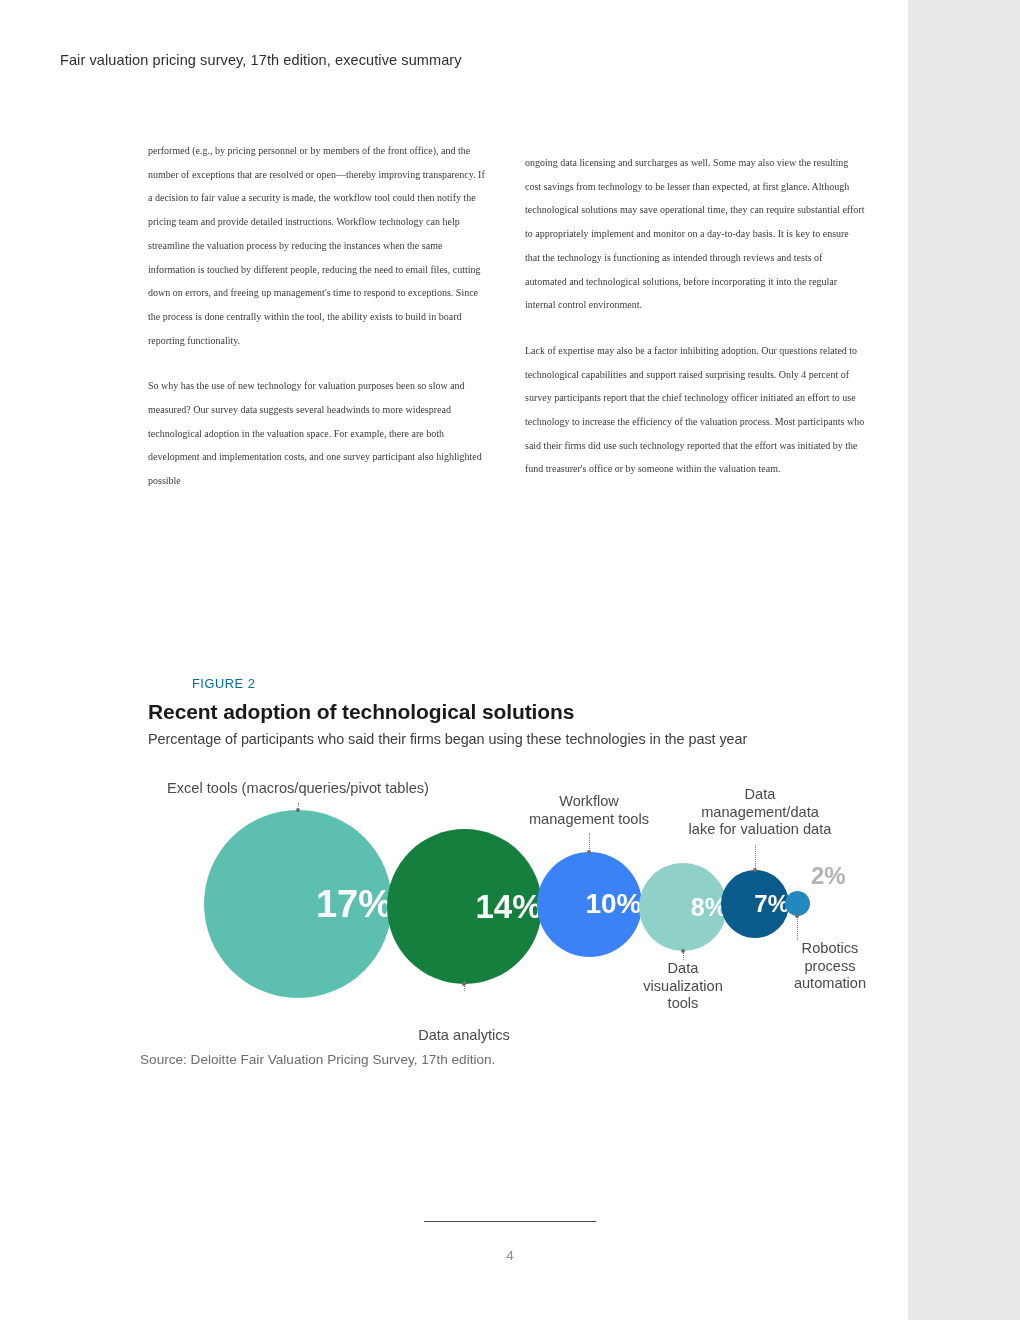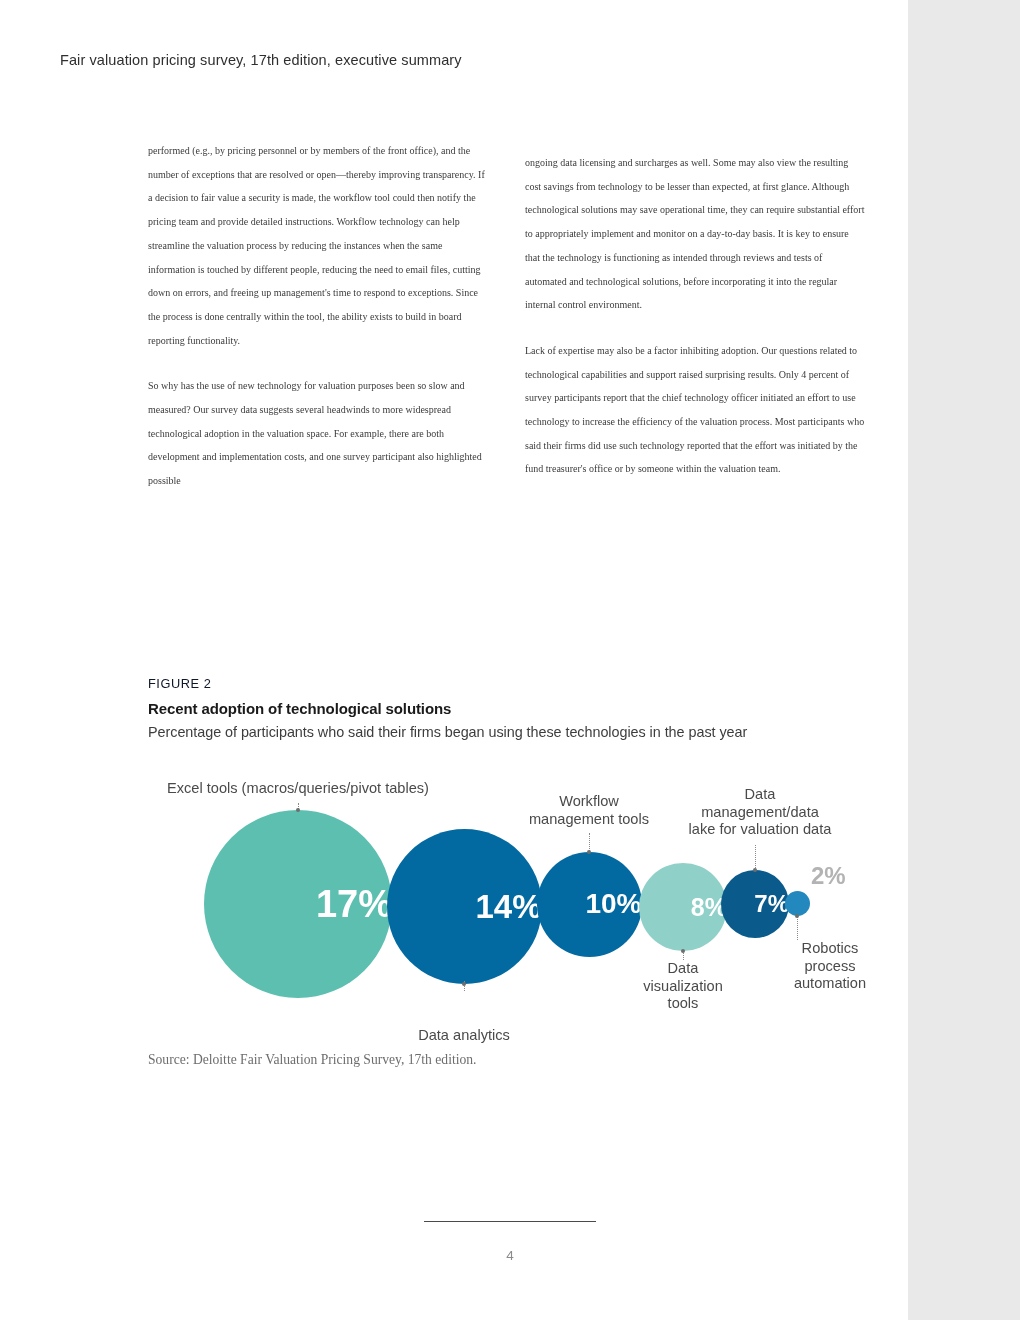--- a/index.html
+++ b/index.html
@@ -35,8 +35,9 @@
   
   .figure{position:absolute;left:148px;top:676px;width:730px;}
   .fig-kicker{
-    font-size:12.8px;color:#0f172a;letter-spacing:.55px;
+    font-size:12.8px;color:#0369a1;letter-spacing:.55px;
     margin-bottom:9px;
+    margin-left:44px;
   }
   .fig-title{
     font-size:15px;font-weight:bold;color:#1a1a1a;

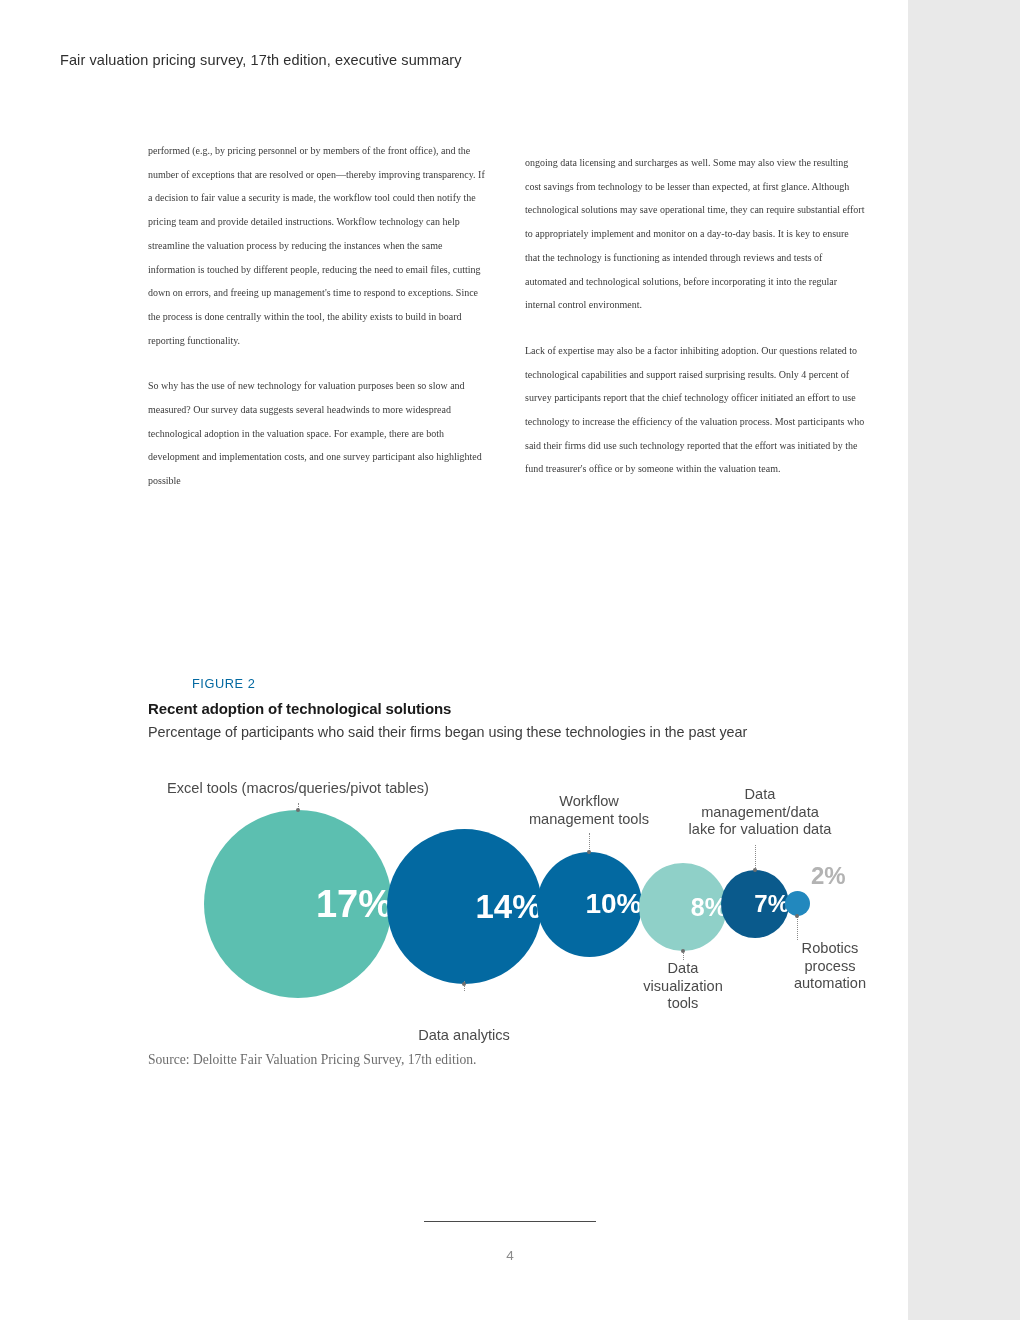--- a/index.html
+++ b/index.html
@@ -40,7 +40,7 @@
     margin-left:44px;
   }
   .fig-title{
-    font-size:15px;font-weight:bold;color:#1a1a1a;
+    font-size:21px;font-weight:bold;color:#1a1a1a;
     letter-spacing:-.1px;margin-bottom:7px;
   }
   .fig-sub{

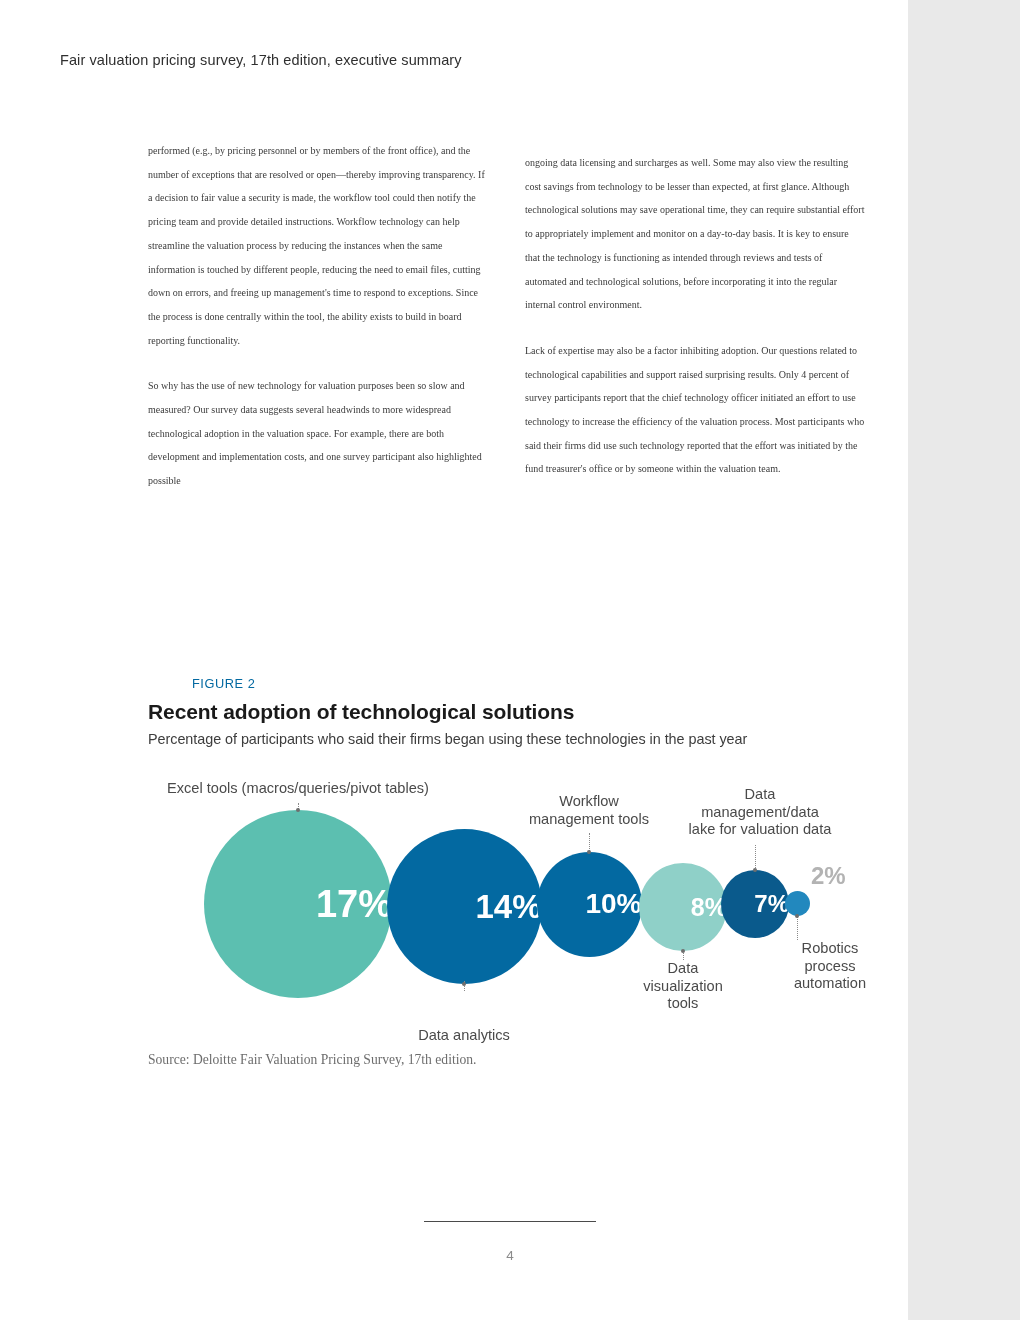--- a/index.html
+++ b/index.html
@@ -125,7 +125,7 @@
       <div class="leader" style="left: 150px; top: 28px; height: 8px;"></div>
       <div class="leader-dot" style="left: 148px; top: 33px;"></div>
       <div class="bub-label" style="width: 300px; left: 0px; top: 5px;">Excel tools (macros/queries/pivot tables)</div>
-      <div class="bubble" style="left: 238.5px; top: 53.5px; width: 155px; height: 155px; background: #0369a1;">
+      <div class="bubble" style="left: 238.5px; top: 53.5px; width: 155px; height: 155px; background: #15803d;">
         <span class="bubble-val" style="font-size: 33px;">14%</span>
       </div>
       <div class="leader" style="left: 316px; top: 206px; height: 10px;"></div>

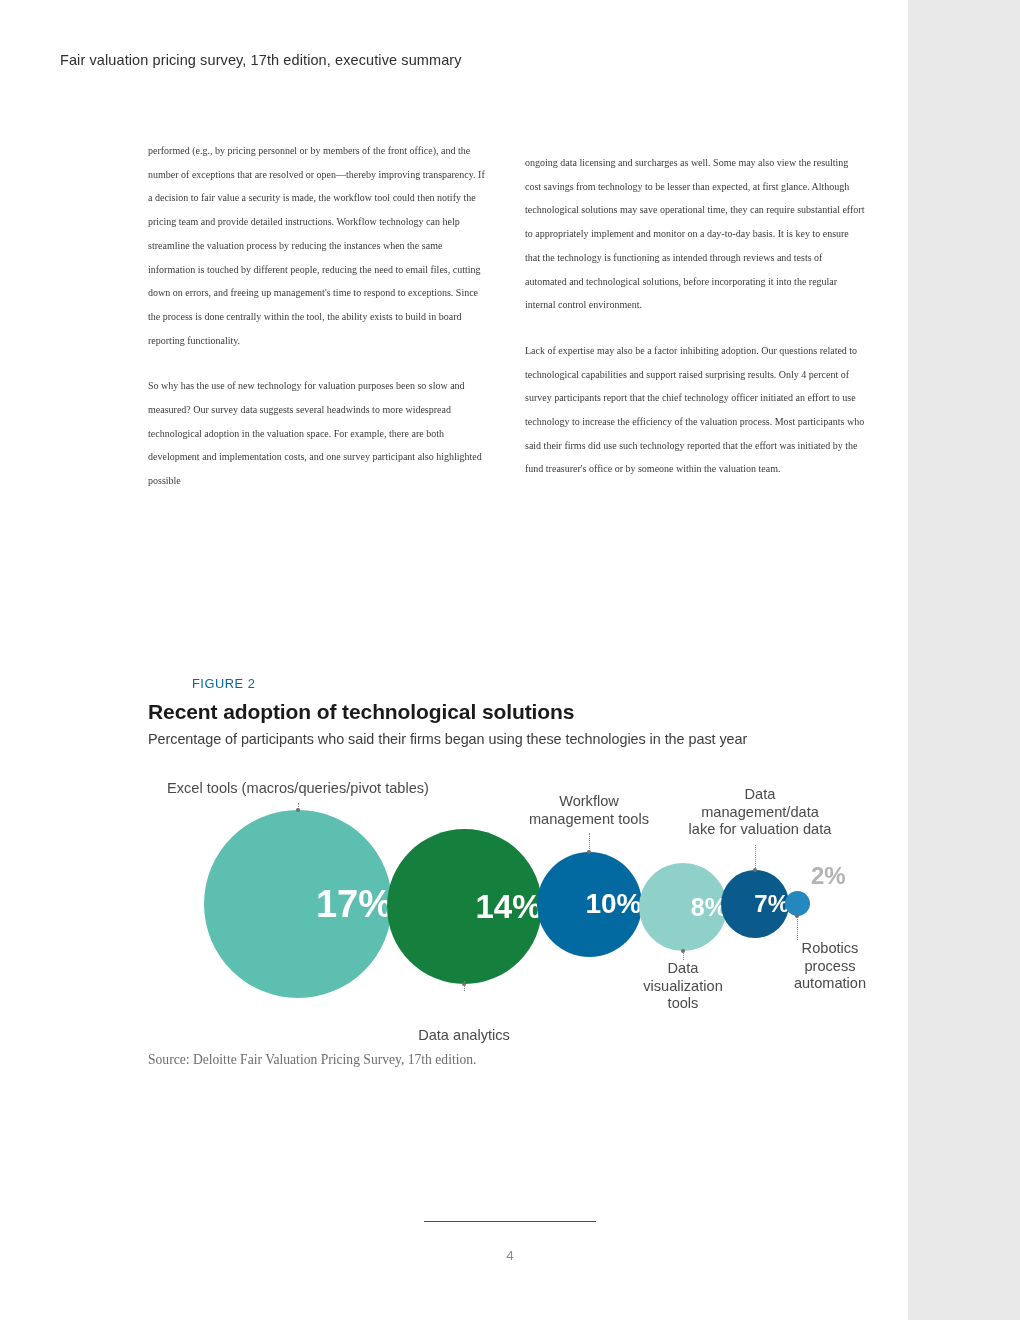--- a/index.html
+++ b/index.html
@@ -131,7 +131,7 @@
       <div class="leader" style="left: 316px; top: 206px; height: 10px;"></div>
       <div class="leader-dot" style="left: 314px; top: 206.5px;"></div>
       <div class="bub-label" style="width: 220px; left: 206px; top: 216px; margin-top: 36px;">Data analytics</div>
-      <div class="bubble" style="left: 388.5px; top: 76.5px; width: 105px; height: 105px; background: #0369a1;">
+      <div class="bubble" style="left: 388.5px; top: 76.5px; width: 105px; height: 105px; background: #3b82f6;">
         <span class="bubble-val" style="font-size: 28px;">10%</span>
       </div>
       <div class="leader" style="left: 441px; top: 58px; height: 18px;"></div>

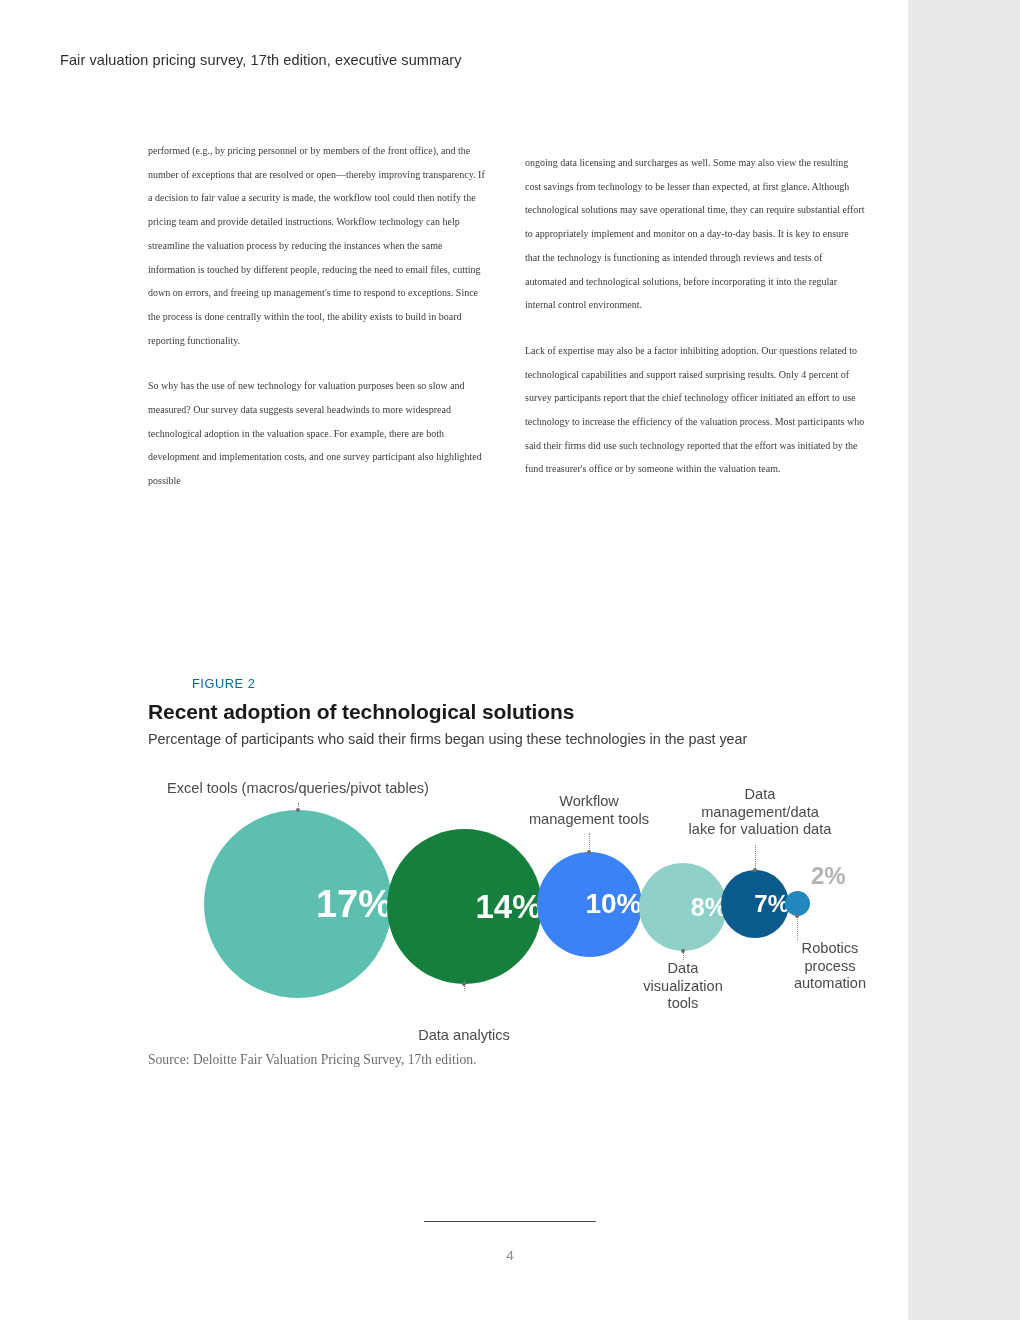--- a/index.html
+++ b/index.html
@@ -79,9 +79,9 @@
   }
   
   .source{
-    position:absolute;left:148px;top:1052px;
+    position:absolute;left:140px;top:1052px;
     font-size:13.6px;color:#6d6d6d;
-    font-family:Liberation Serif, serif;
+    font-family:Liberation Sans, sans-serif;
   }
   
   .foot-rule{

